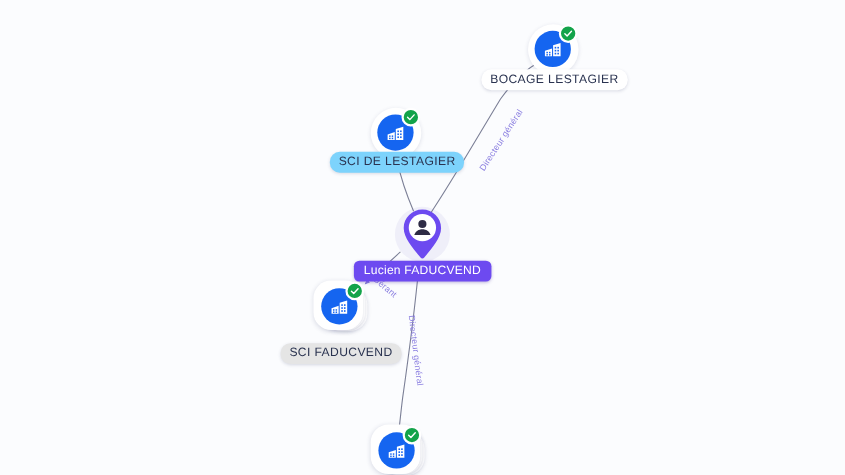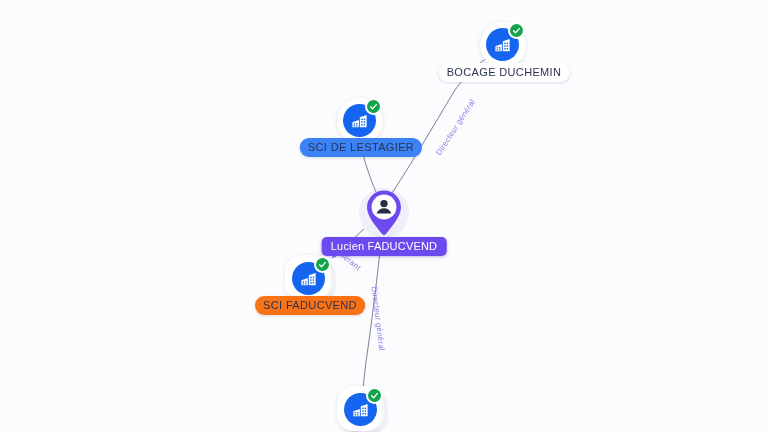--- a/index.html
+++ b/index.html
@@ -170,7 +170,7 @@
           </div>
         </div>
       </div>
-      <div class="lbl" style="left: 504px; top: 63px; color: rgb(42, 51, 80); background: rgb(255, 255, 255);">BOCAGE DUCHEMIN</div>
+      <div class="lbl" style="left: 504px; top: 63px; color: rgb(42, 51, 80); background: rgb(255, 255, 255);">BOCAGE LESTAGIER</div>
       <div class="node" style="left: 361px; top: 122px;">
         <div class="co-stack">
           <div class="co-card single"></div>

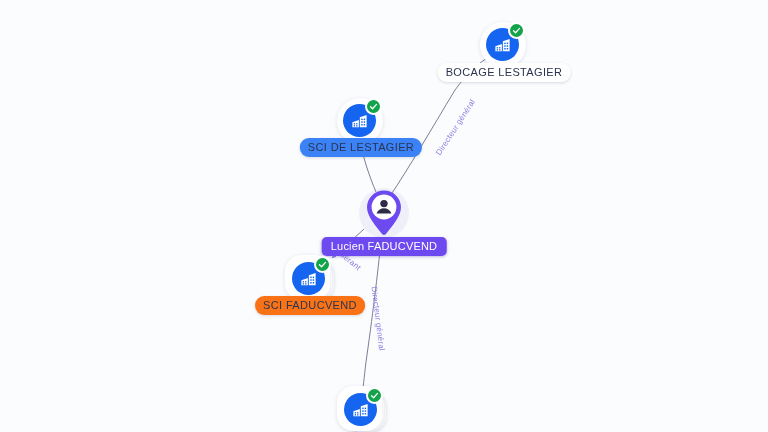--- a/index.html
+++ b/index.html
@@ -197,7 +197,7 @@
           </div>
         </div>
       </div>
-      <div class="lbl" style="left: 361px; top: 138px; color: rgb(42, 51, 80); background: #3b82f6;">SCI DE LESTAGIER</div>
+      <div class="lbl" style="left: 361px; top: 138px; color: rgb(42, 51, 80); background: #7dd3fc;">SCI DE LESTAGIER</div>
       <div class="node" style="left: 384px; top: 213px;">
         <div class="pin-halo"></div>
         <div class="pin">

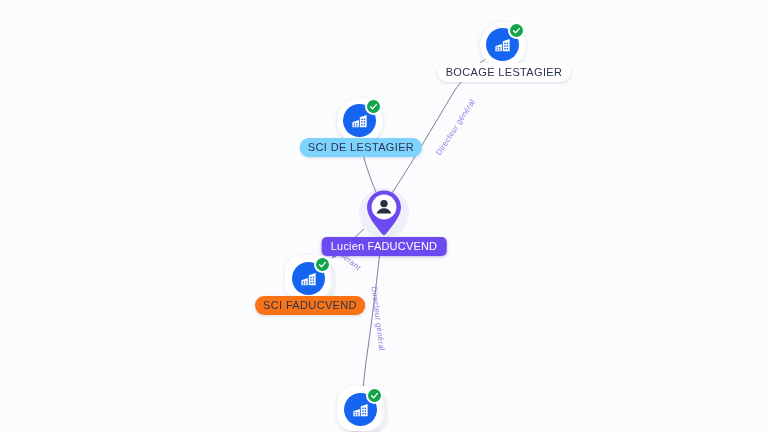--- a/index.html
+++ b/index.html
@@ -238,7 +238,7 @@
           </div>
         </div>
       </div>
-      <div class="lbl" style="left: 310px; top: 296px; color: rgb(42, 51, 80); background: #f97316;">SCI FADUCVEND</div>
+      <div class="lbl" style="left: 310px; top: 312px; color: rgb(42, 51, 80); background: #e5e5e5;">SCI FADUCVEND</div>
       <div class="node" style="left: 362px; top: 411px;">
         <div class="co-stack">
           <div class="co-card c3"></div>

